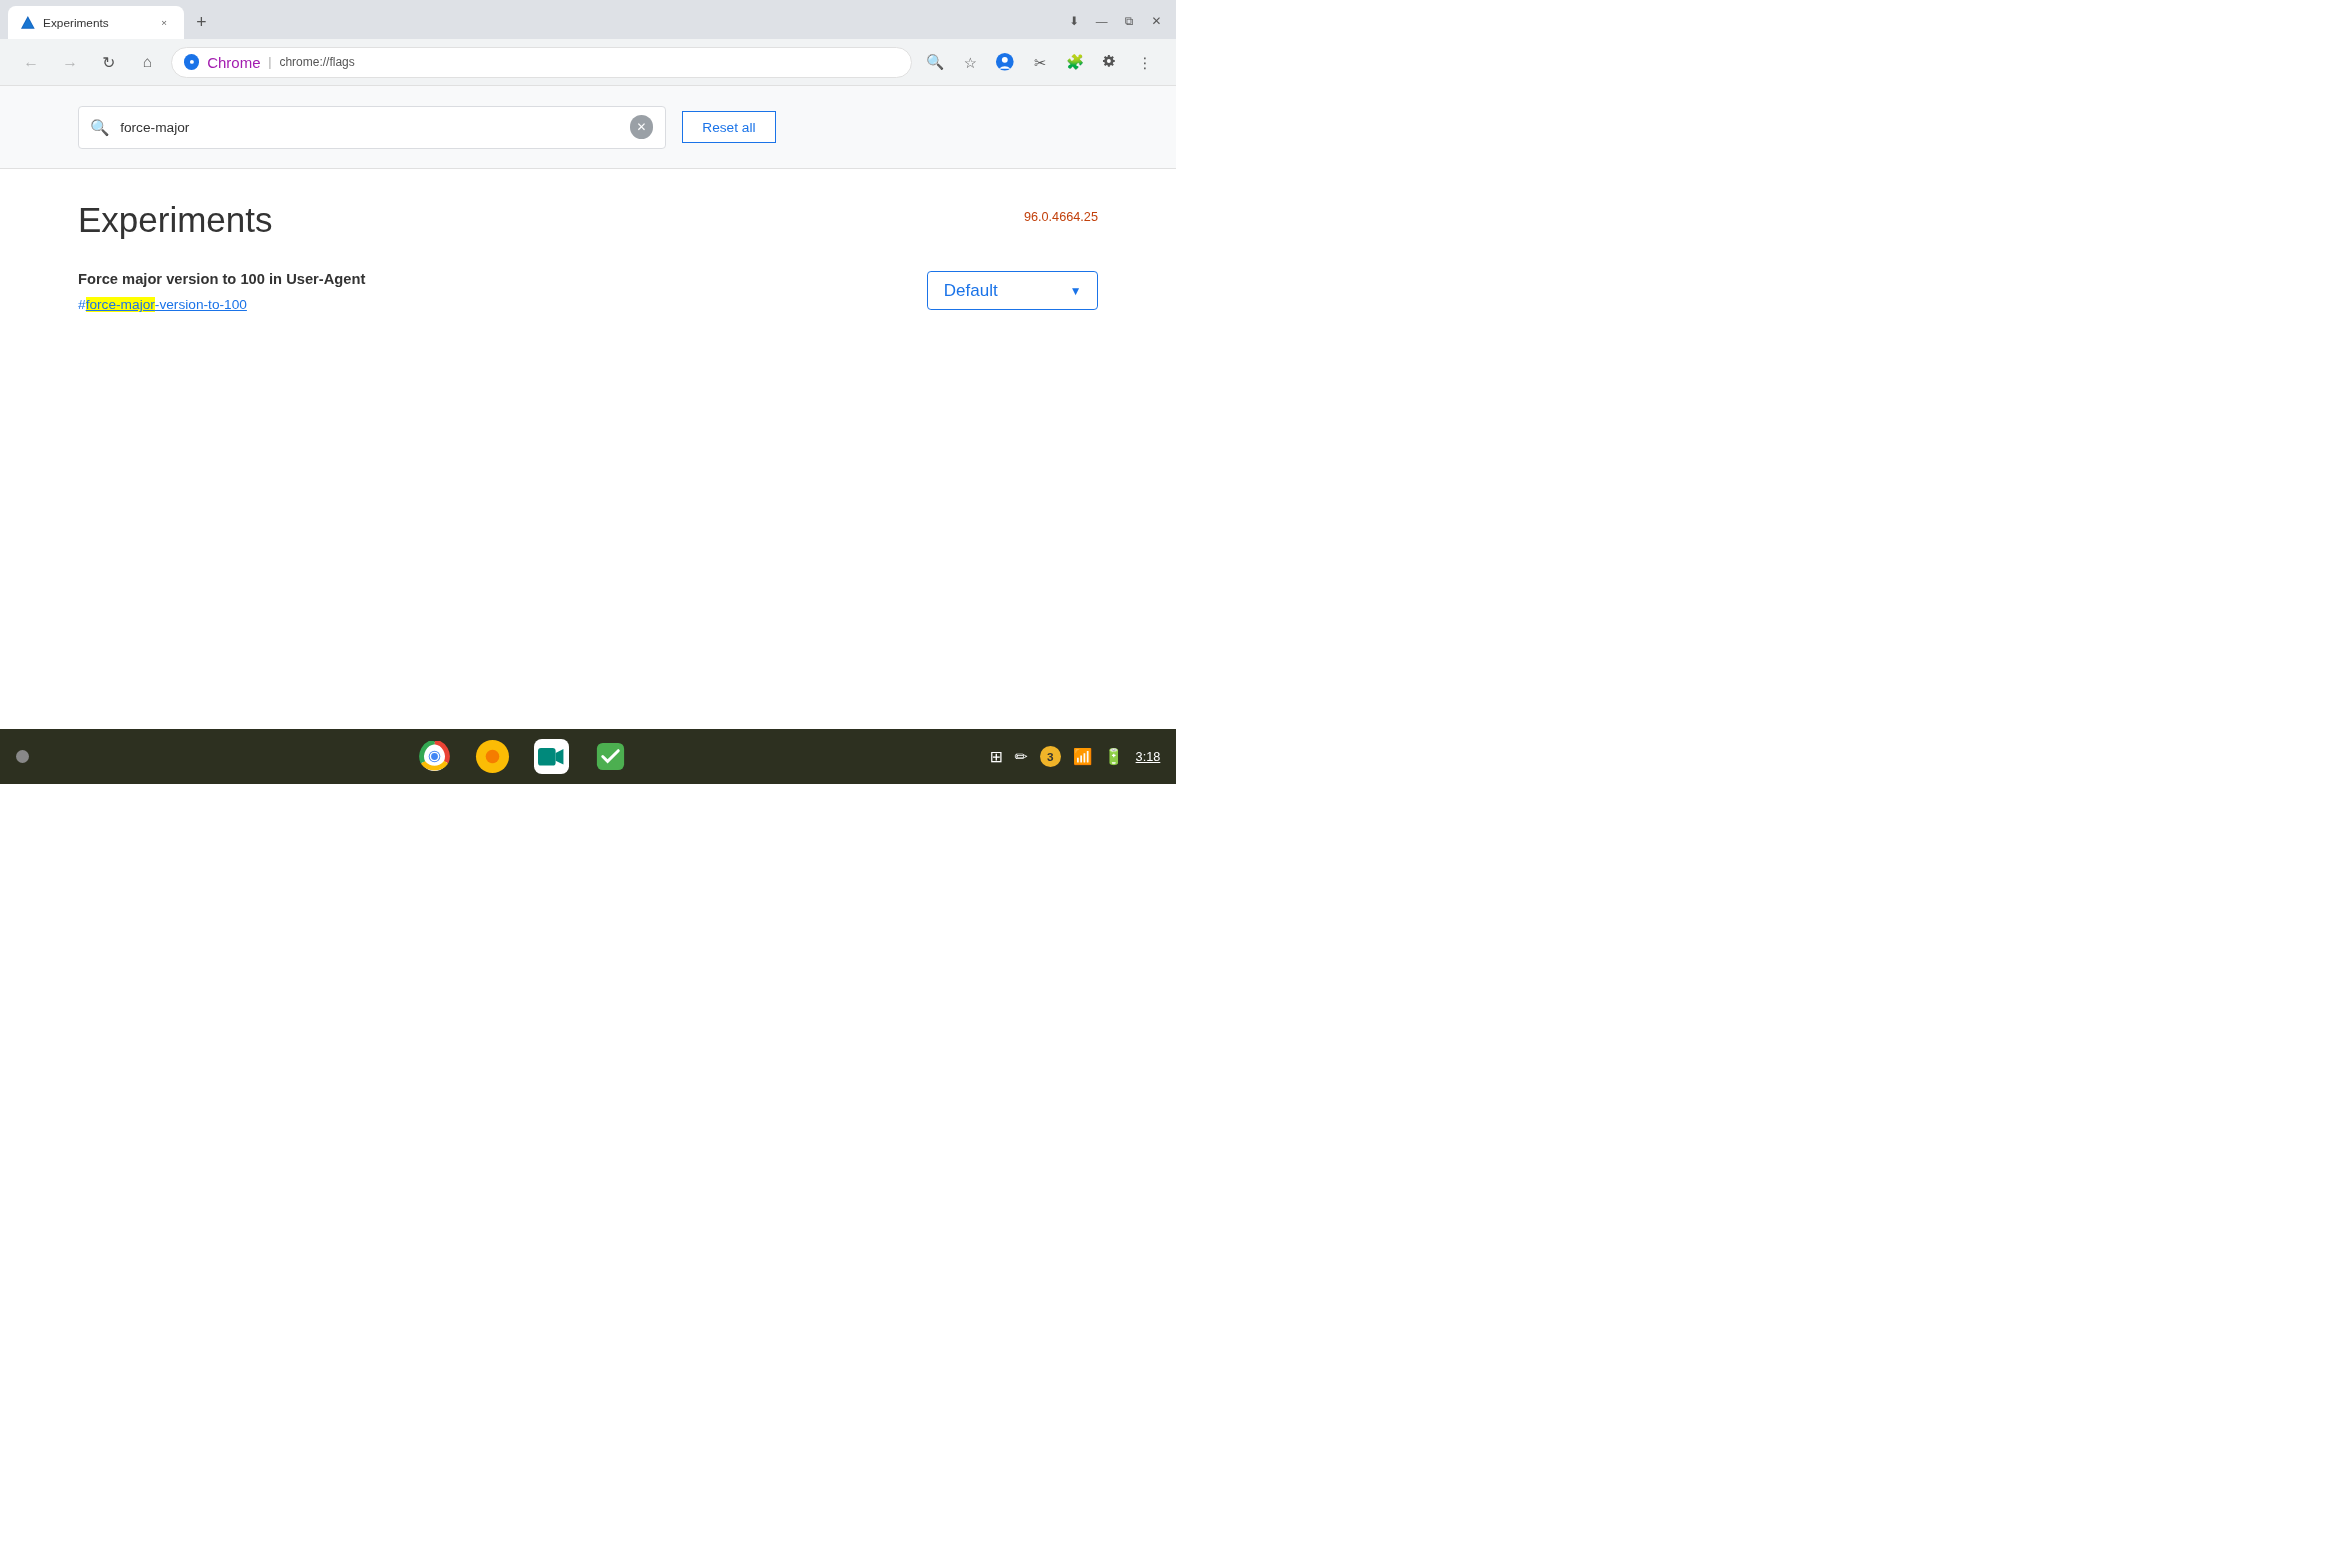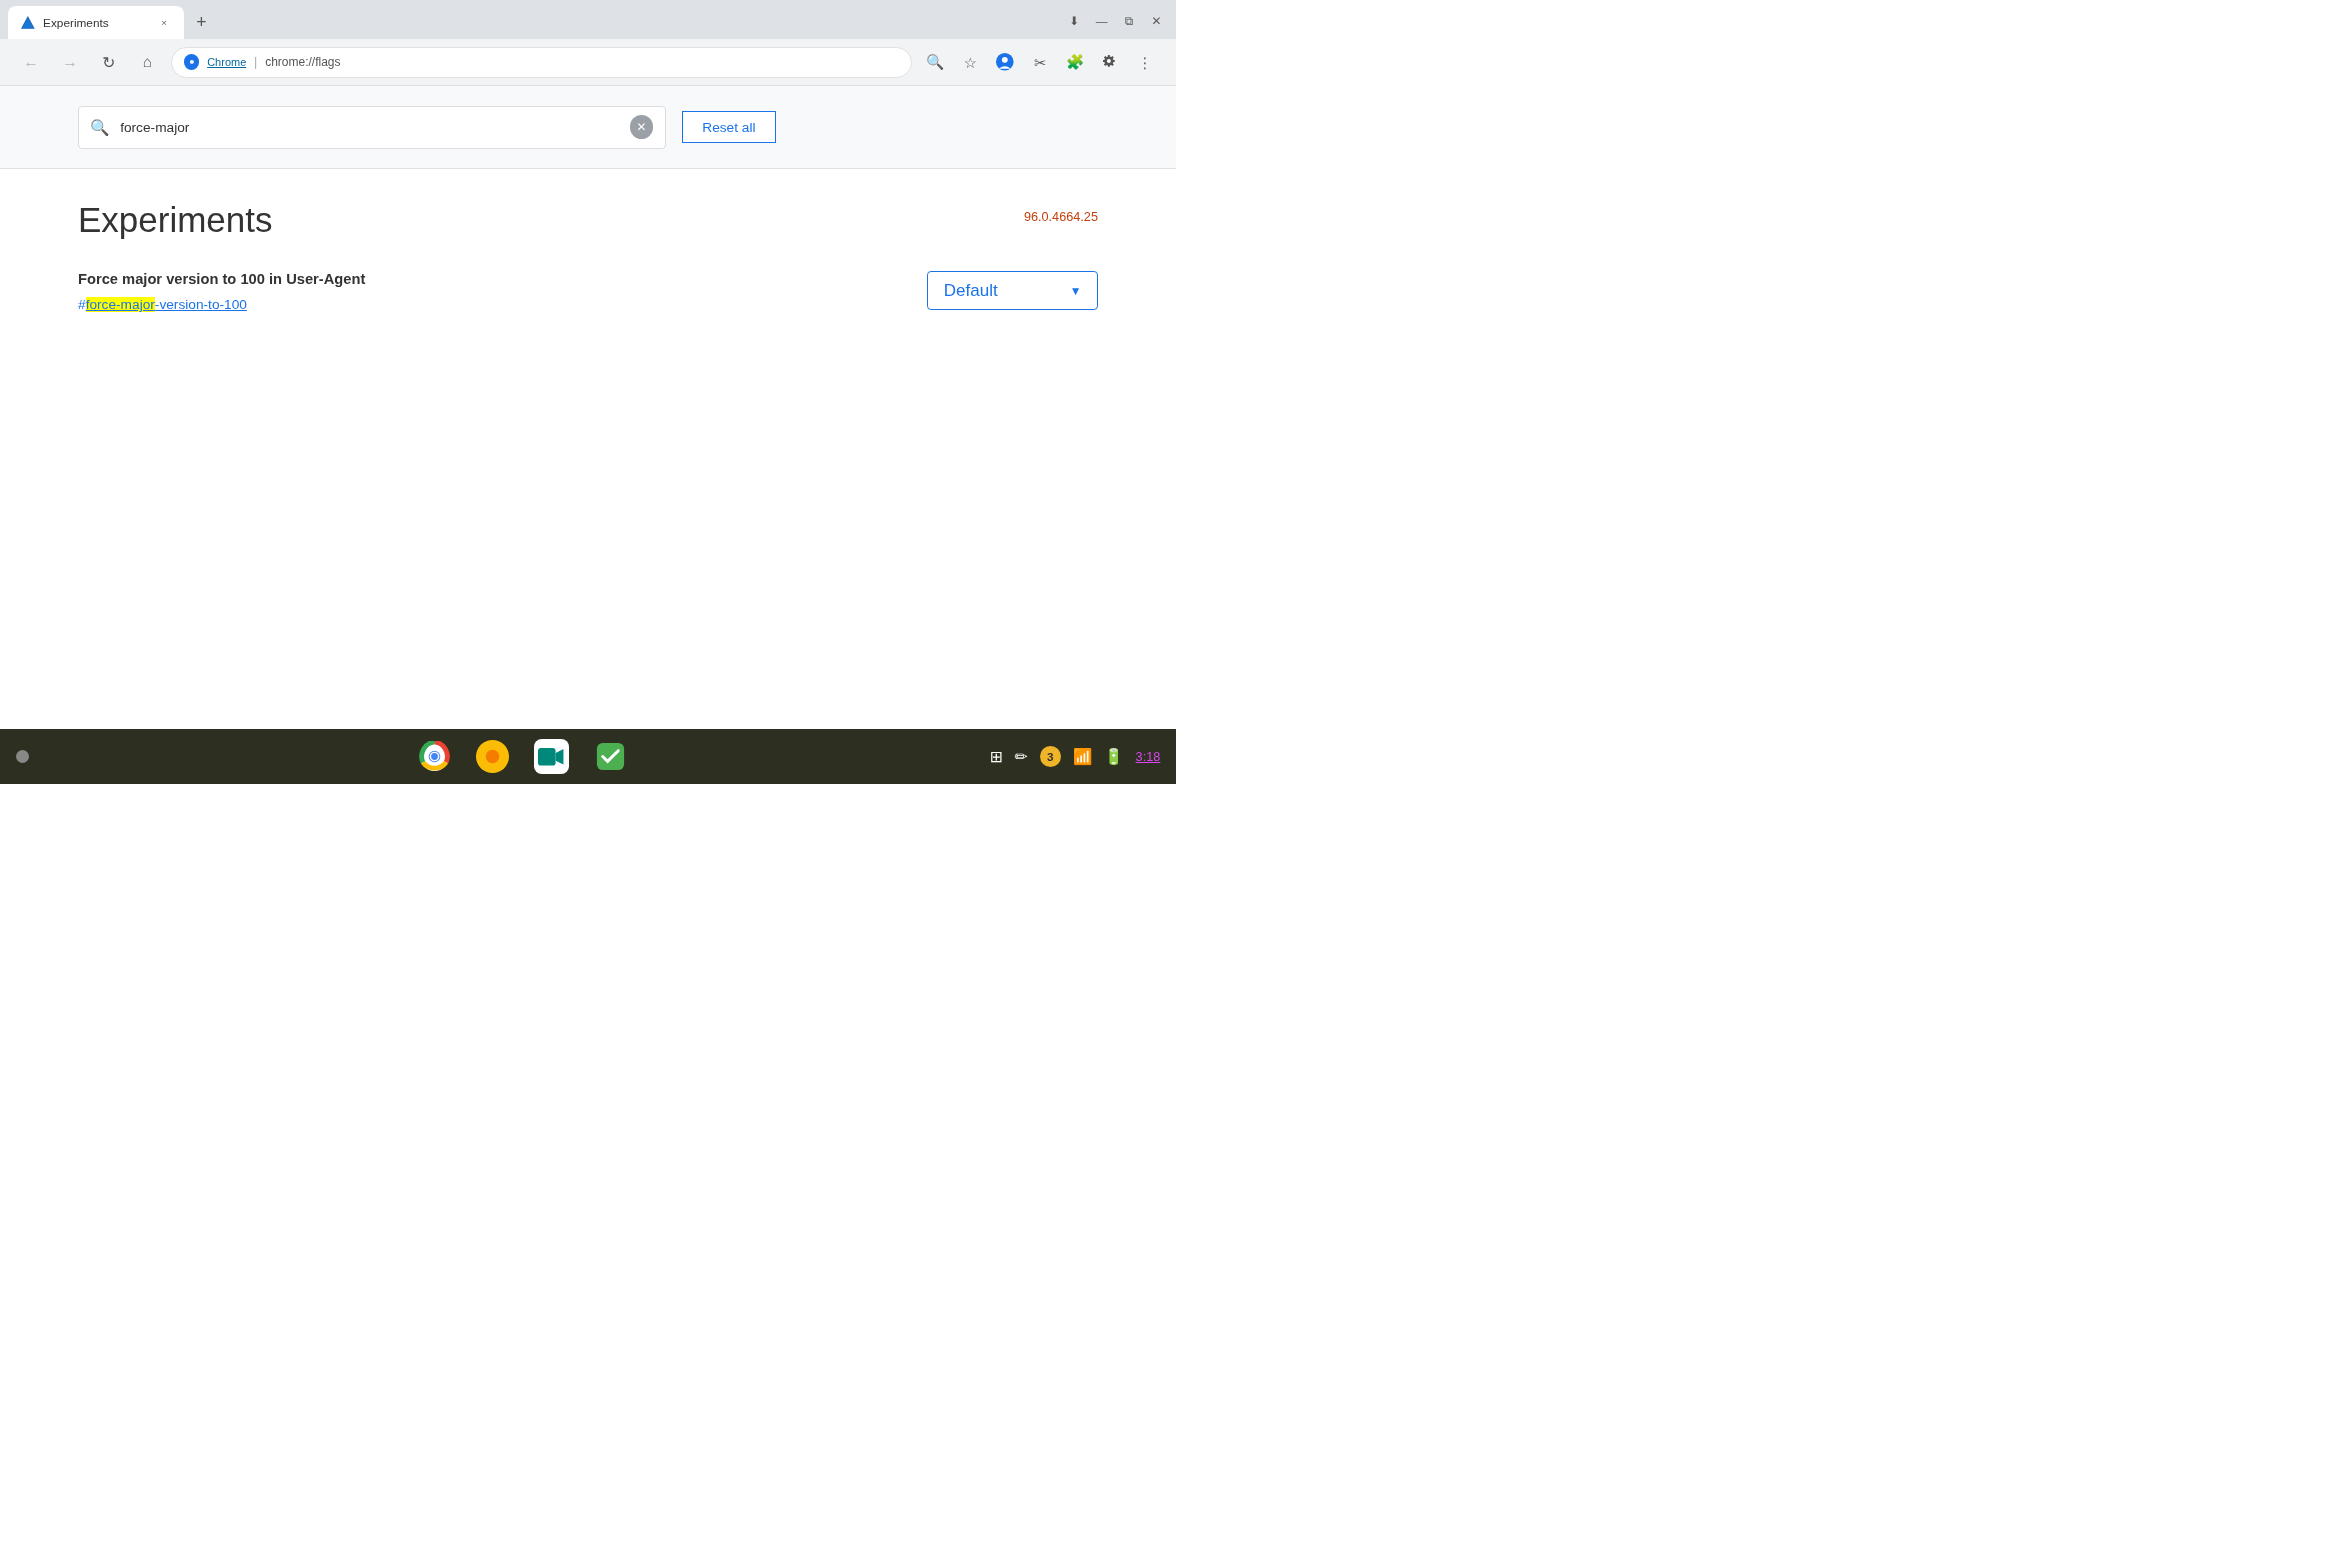--- a/index.html
+++ b/index.html
@@ -394,7 +394,7 @@
         <circle cx="6" cy="6" r="2" fill="white"></circle>
       </svg>
     </div>
-    <span style="font-size:11px;color:#0369a1;text-decoration:underline;">Chrome</span>
+    <span style="font-size:15px;color:#a21caf;">Chrome</span>
     <span style="color:#aaa;">|</span>
     <span style="font-size:12px;color:#555;">chrome://flags</span>
   </div>

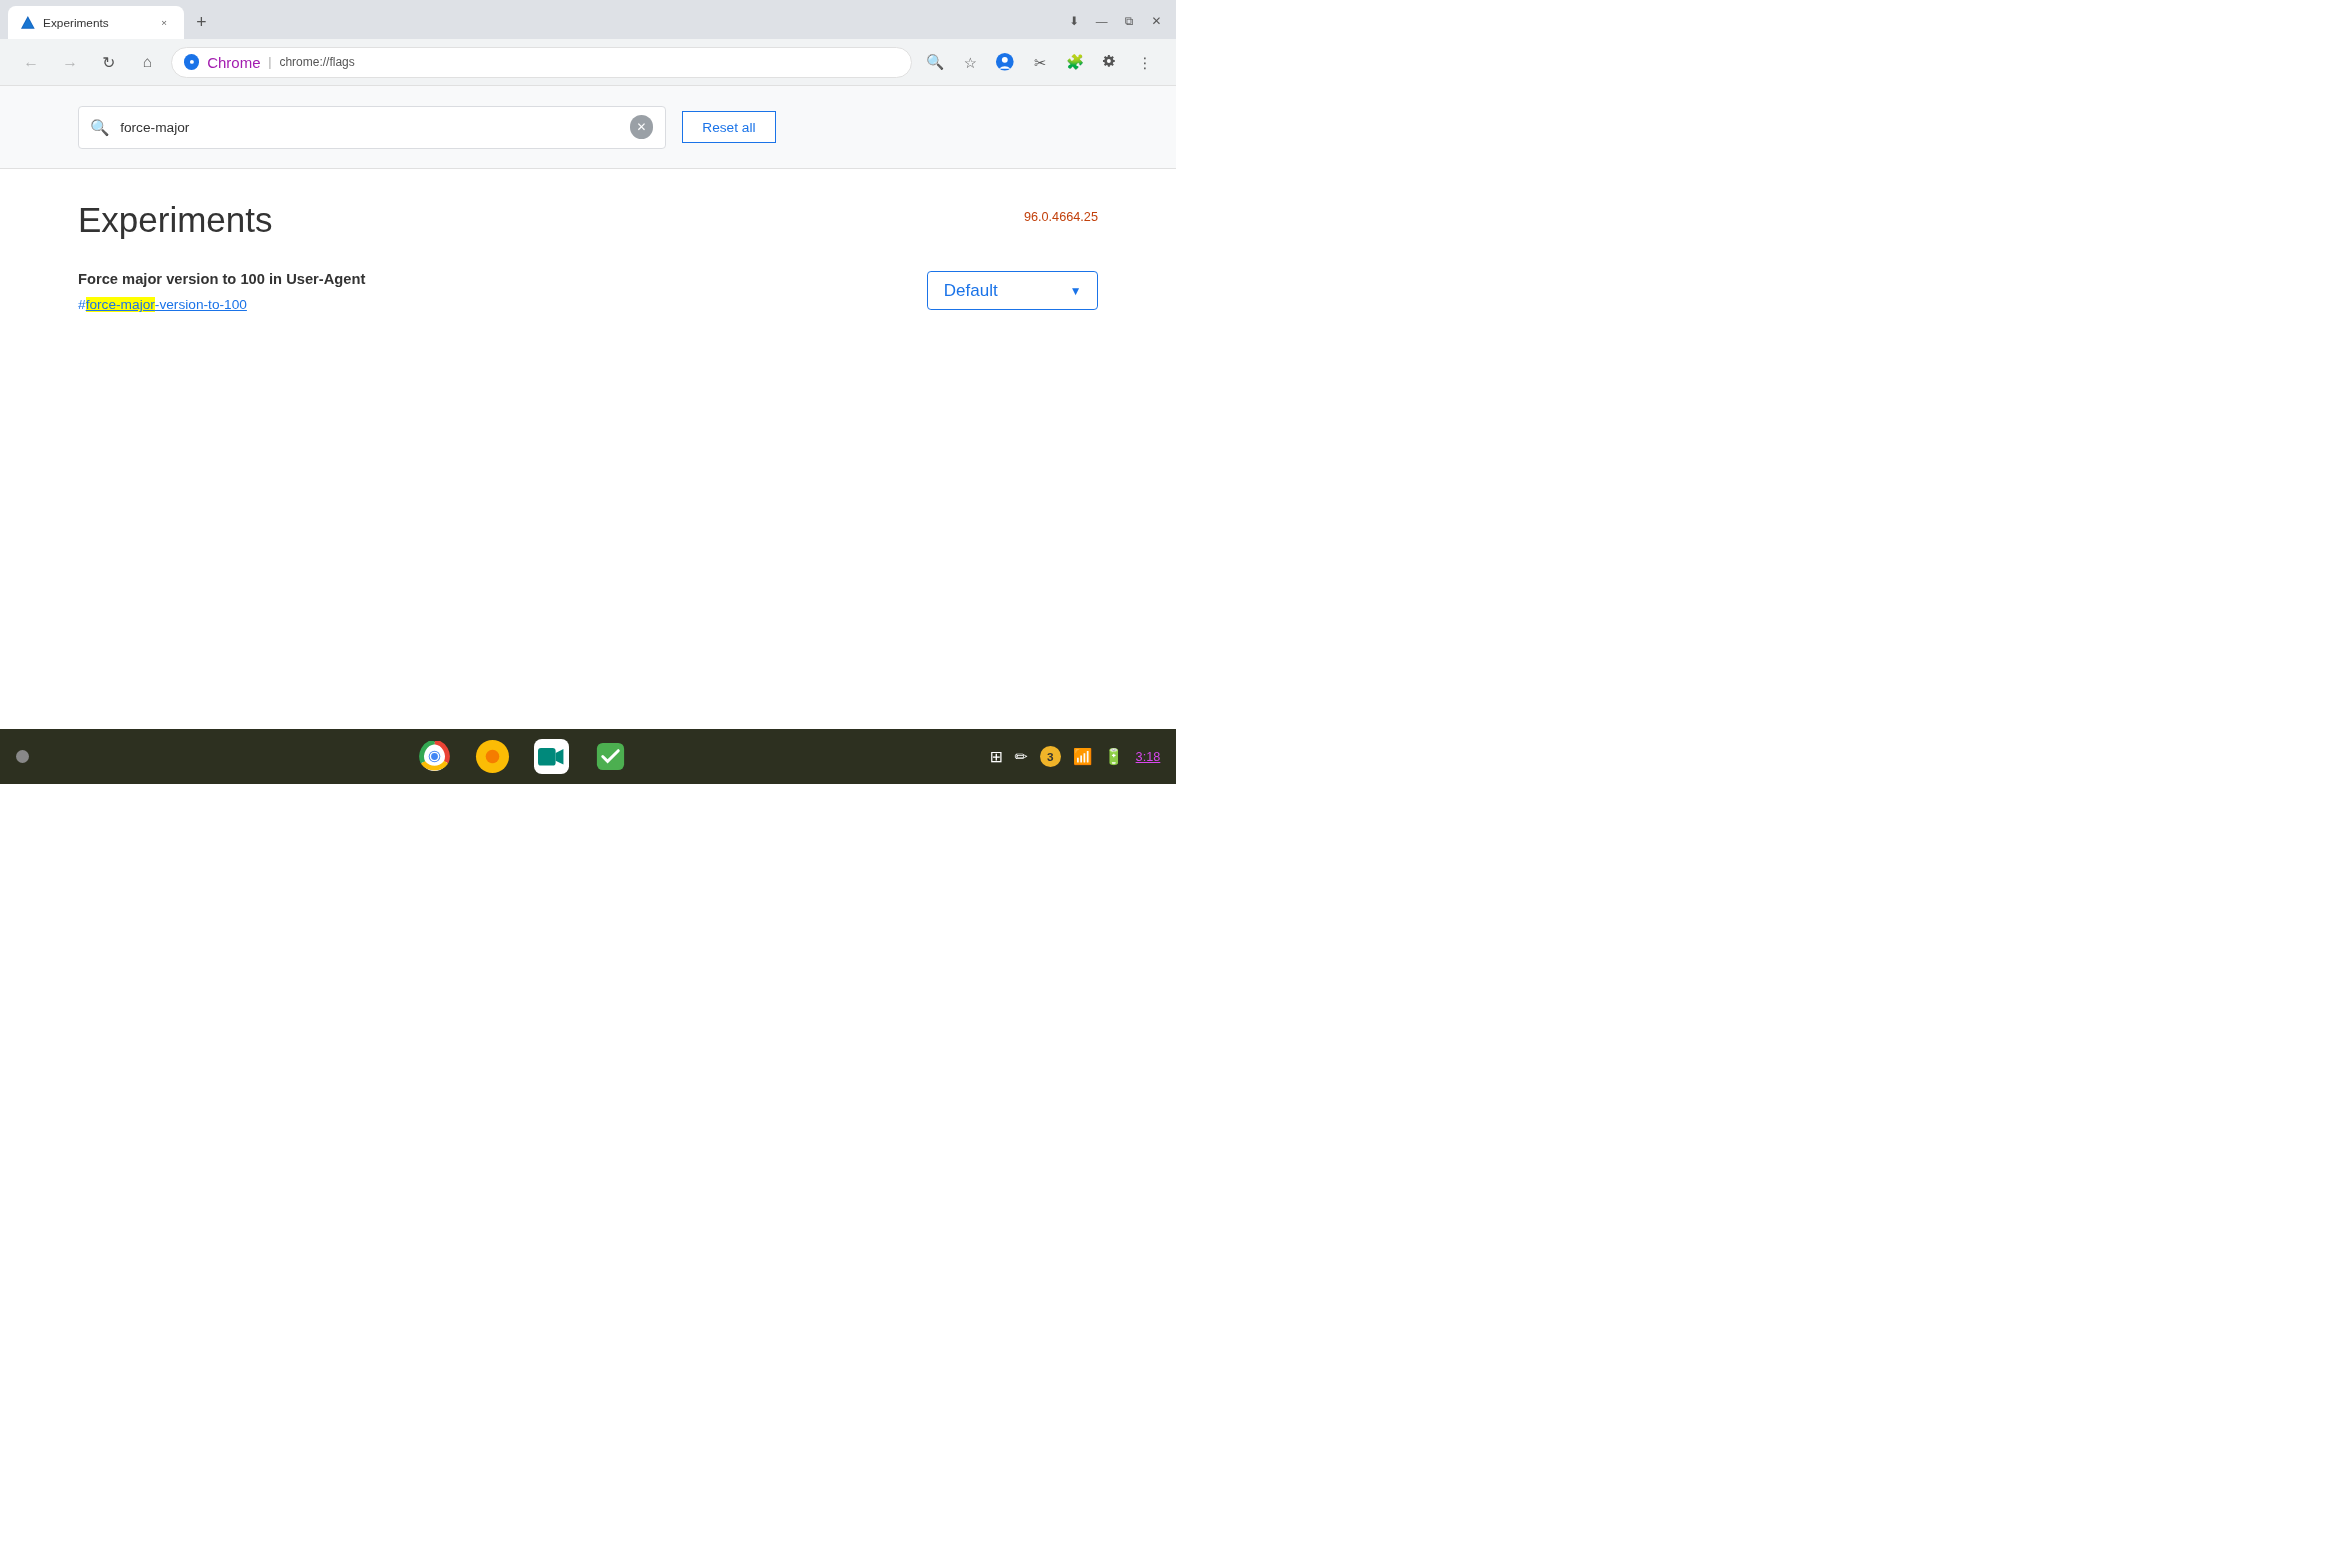--- a/index.html
+++ b/index.html
@@ -355,7 +355,7 @@
     }
     .taskbar-time {
       font-size: 12.7px;
-      color: #d946ef;
+      color: #ffffff;
       text-decoration: underline;
     }
   </style>

